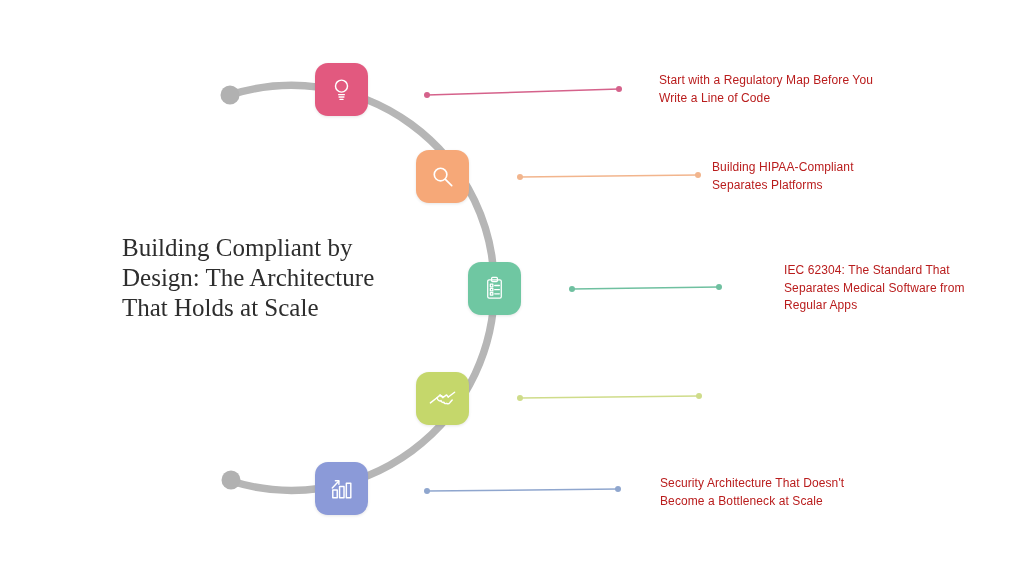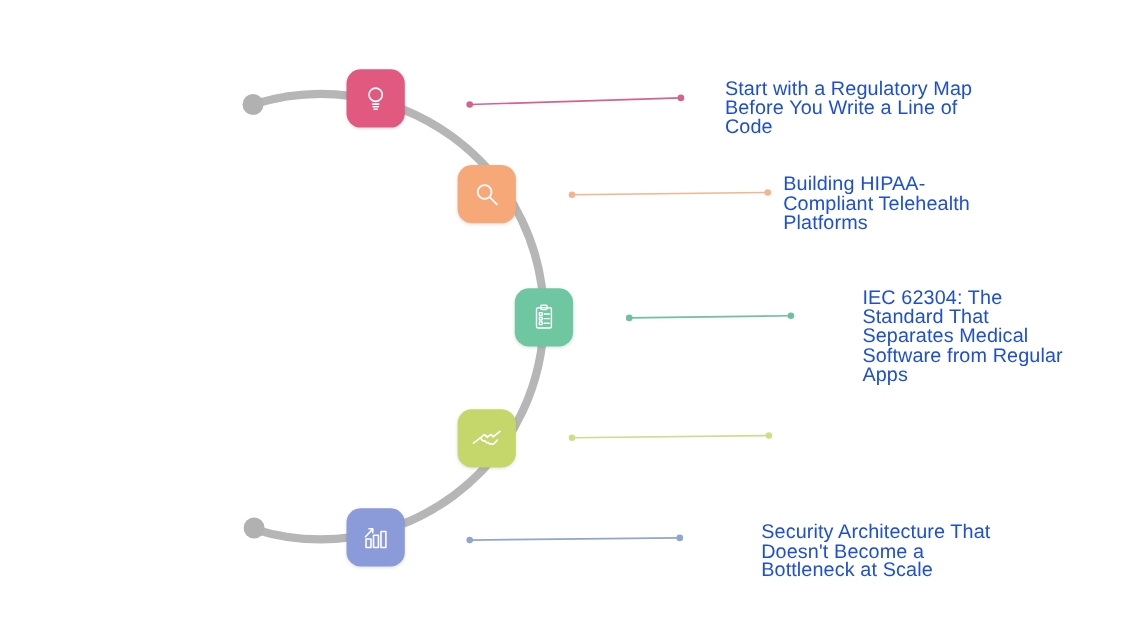--- a/index.html
+++ b/index.html
@@ -15,7 +15,7 @@
   }
   .node svg{width:31px;height:31px;stroke:#ffffff;fill:none;stroke-linecap:round;stroke-linejoin:round;}
   .label{
-    position:absolute;font-size:18px;line-height:17.5px;color:#1d4ed8;
+    position:absolute;font-size:12px;line-height:17.5px;color:#b91c1c;
     letter-spacing:.1px;
   }
   .title{

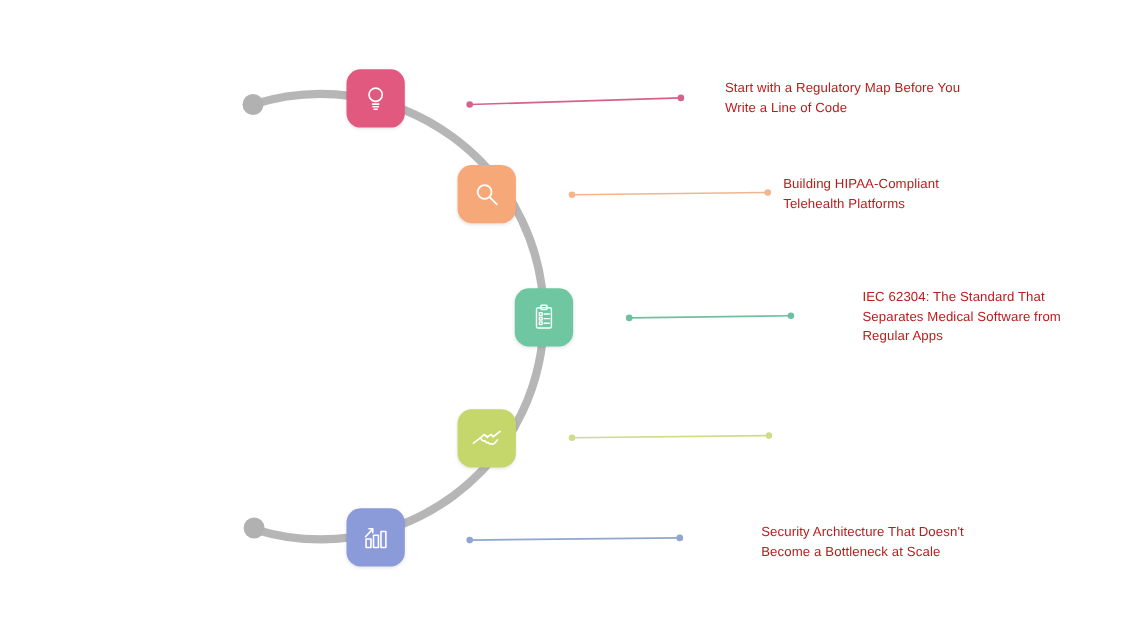--- a/index.html
+++ b/index.html
@@ -111,7 +111,7 @@
   </div>
 
   <div class="label" style="left:659px;top:72px;width:232px;">Start with a Regulatory Map Before You Write a Line of Code</div>
-  <div class="label" style="left:712px;top:159px;width:180px;">Building HIPAA-Compliant Telehealth Platforms</div>
+  <div class="label" style="left:712px;top:159px;width:180px;">Building HIPAA-Compliant Separates Platforms</div>
   <div class="label" style="left:748px;top:262px;width:195px;margin-left:36px;">IEC 62304: The Standard That Separates Medical Software from Regular Apps</div>
   <div class="label" style="left:660px;top:475px;width:225px;margin-left:32px;">Security Architecture That Doesn't Become a Bottleneck at Scale</div>
 

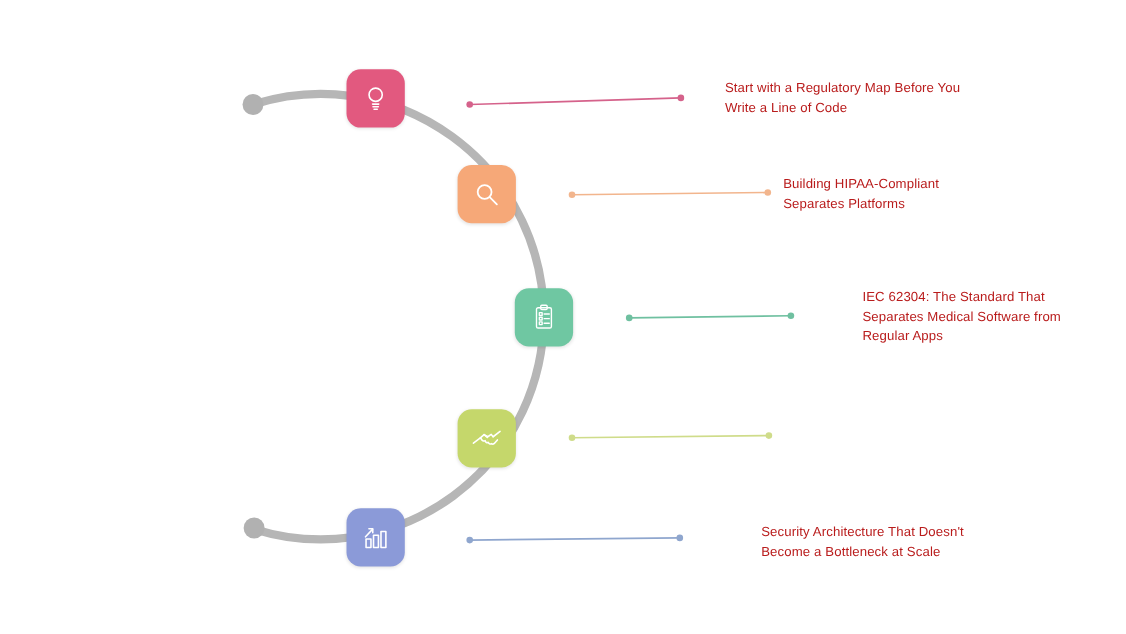--- a/index.html
+++ b/index.html
@@ -115,6 +115,11 @@
   <div class="label" style="left:748px;top:262px;width:195px;margin-left:36px;">IEC 62304: The Standard That Separates Medical Software from Regular Apps</div>
   <div class="label" style="left:660px;top:475px;width:225px;margin-left:32px;">Security Architecture That Doesn't Become a Bottleneck at Scale</div>
 
+  <div class="title">
+    <div>Building Compliant by</div>
+    <div>Design: The Architecture</div>
+    <div>That Holds at Scale</div>
+  </div>
 
 </div>
 

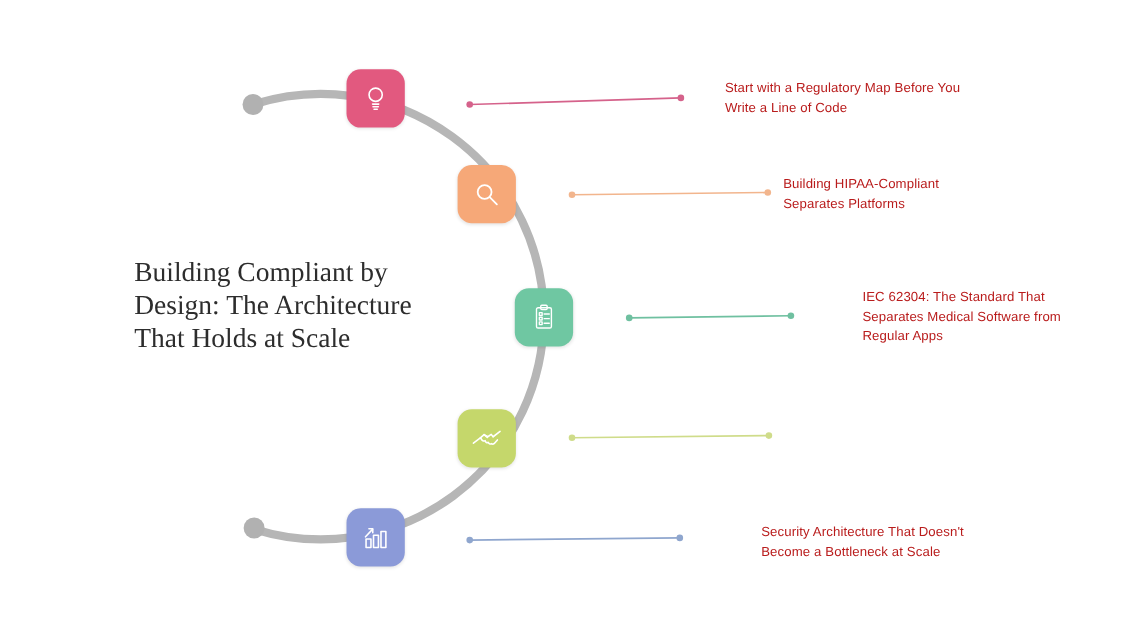--- a/index.html
+++ b/index.html
@@ -113,7 +113,7 @@
   <div class="label" style="left:659px;top:72px;width:232px;">Start with a Regulatory Map Before You Write a Line of Code</div>
   <div class="label" style="left:712px;top:159px;width:180px;">Building HIPAA-Compliant Separates Platforms</div>
   <div class="label" style="left:748px;top:262px;width:195px;margin-left:36px;">IEC 62304: The Standard That Separates Medical Software from Regular Apps</div>
-  <div class="label" style="left:660px;top:475px;width:225px;margin-left:32px;">Security Architecture That Doesn't Become a Bottleneck at Scale</div>
+  <div class="label" style="left:660px;top:475px;width:225px;">Security Architecture That Doesn't Become a Bottleneck at Scale</div>
 
   <div class="title">
     <div>Building Compliant by</div>

